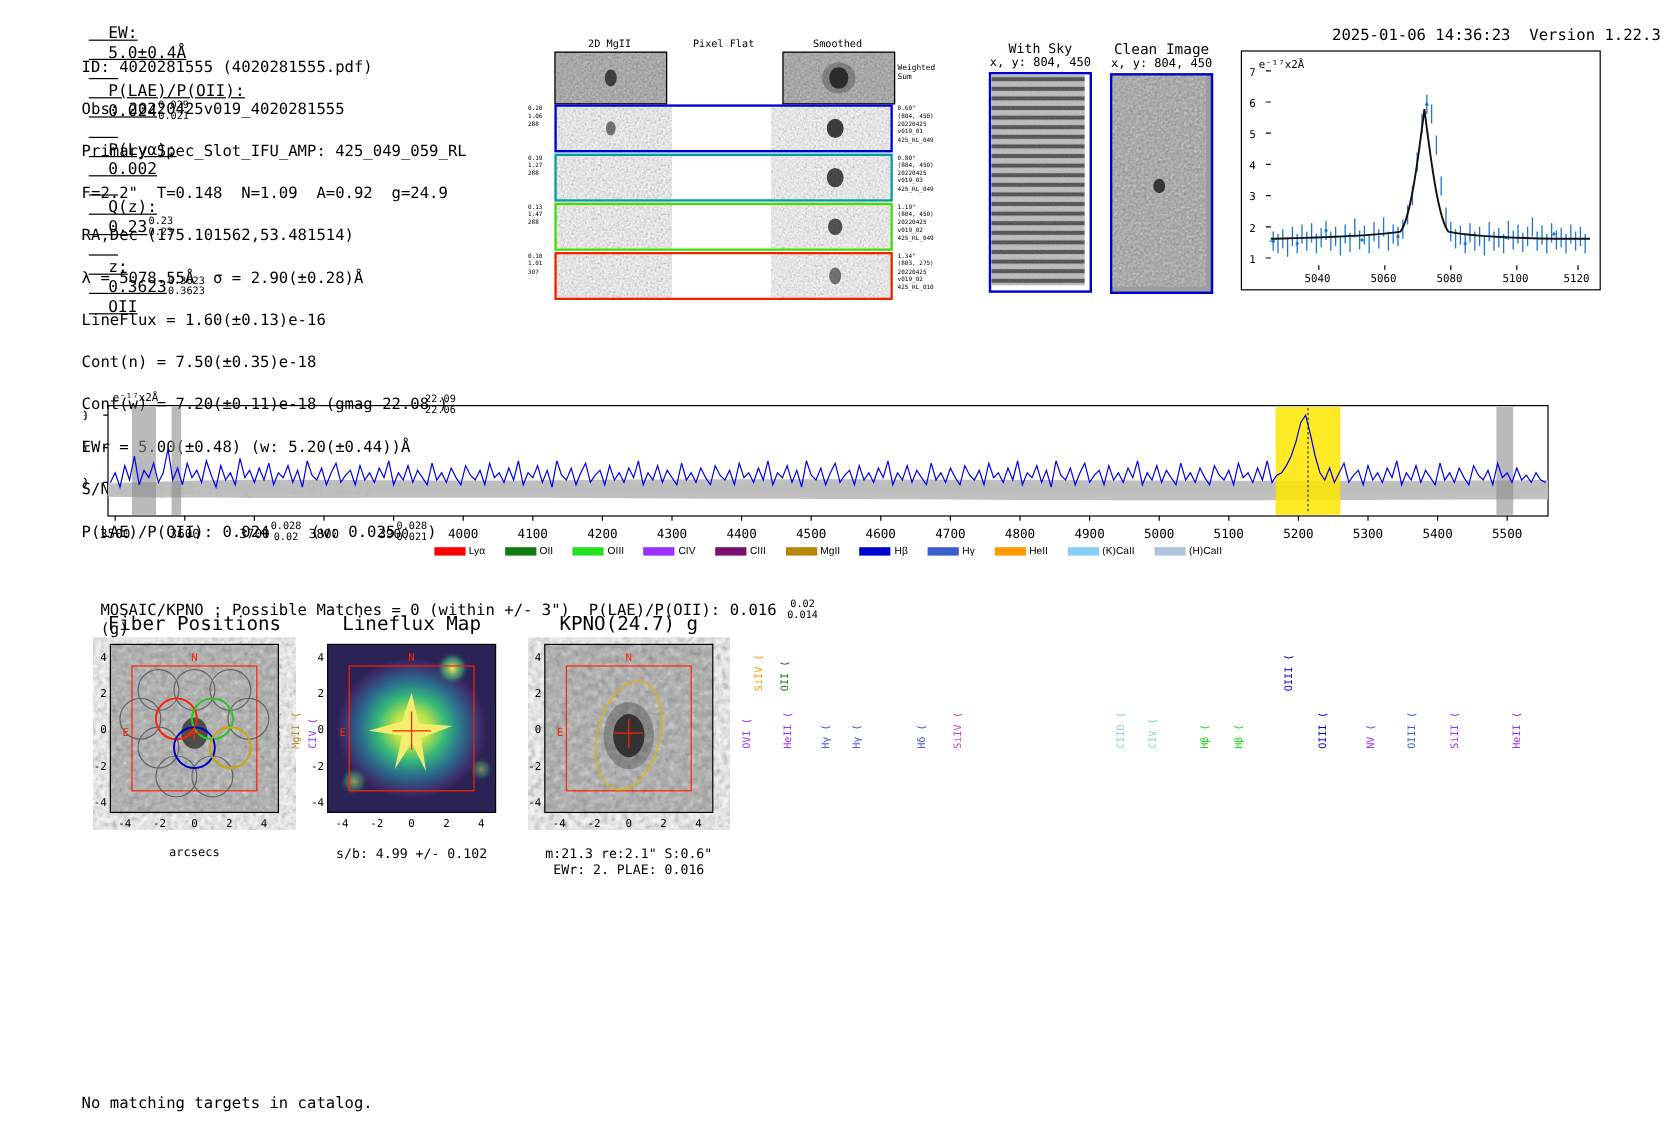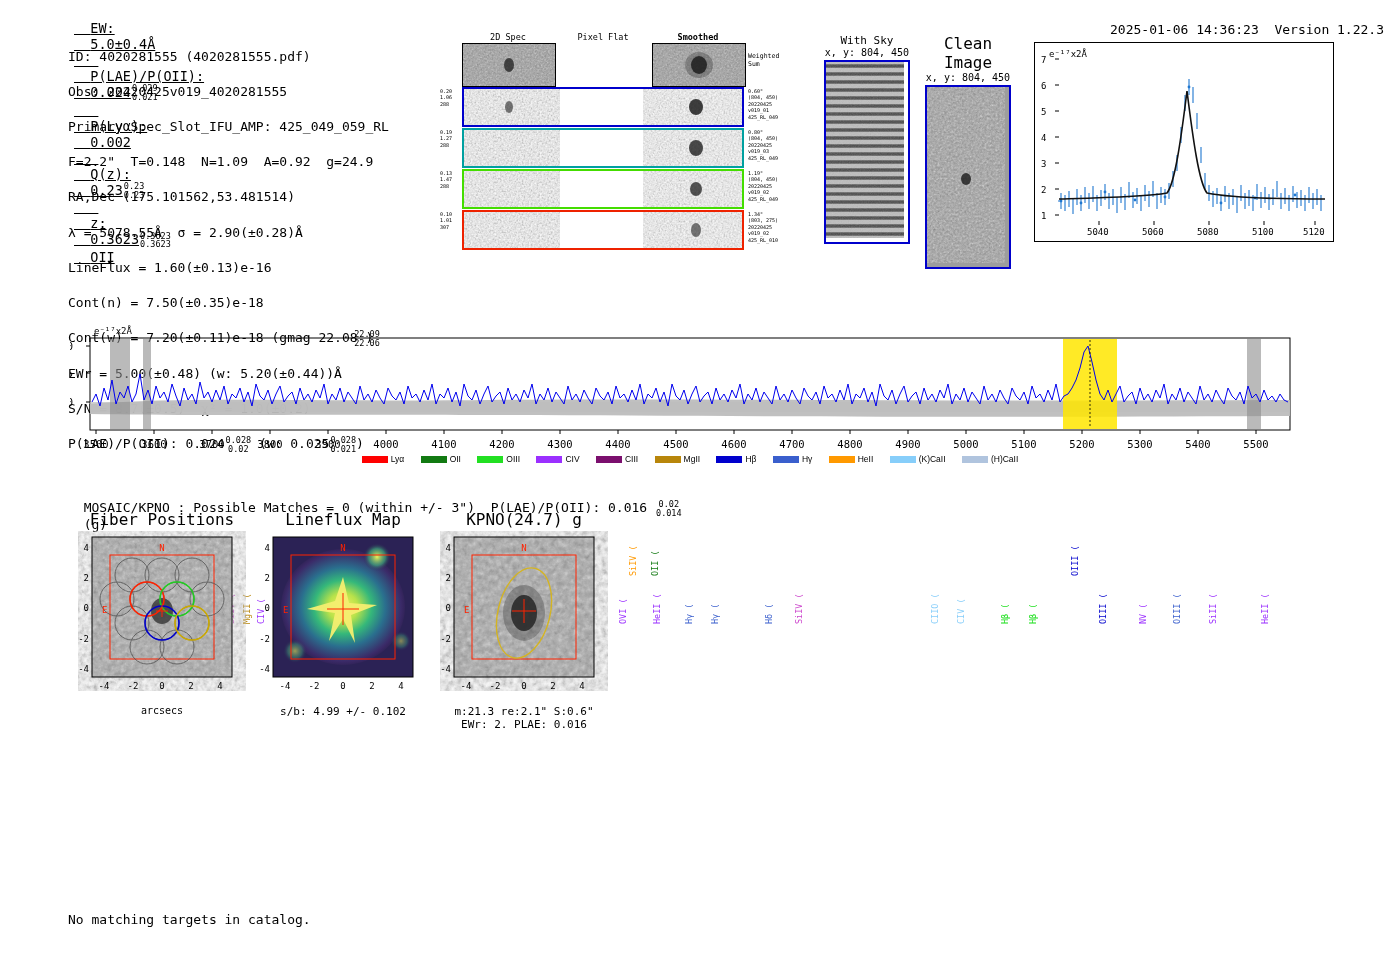--- a/index.html
+++ b/index.html
@@ -72,7 +72,7 @@
 
 <div class="abs" id="cutouts" style="top:32px;left:462px;width:330px;height:215px;">
 
-  <div class="abs panelTitle" style="top:0px;left:0px;width:92px;">2D Spec</div>
+  <div class="abs panelTitle" style="top:0px;left:0px;width:92px;">2D MgII</div>
   <div class="abs panelTitle" style="top:0px;left:95px;width:92px;">Pixel Flat</div>
   <div class="abs panelTitle" style="top:0px;left:190px;width:92px;font-weight:bold;">Smoothed</div>
 

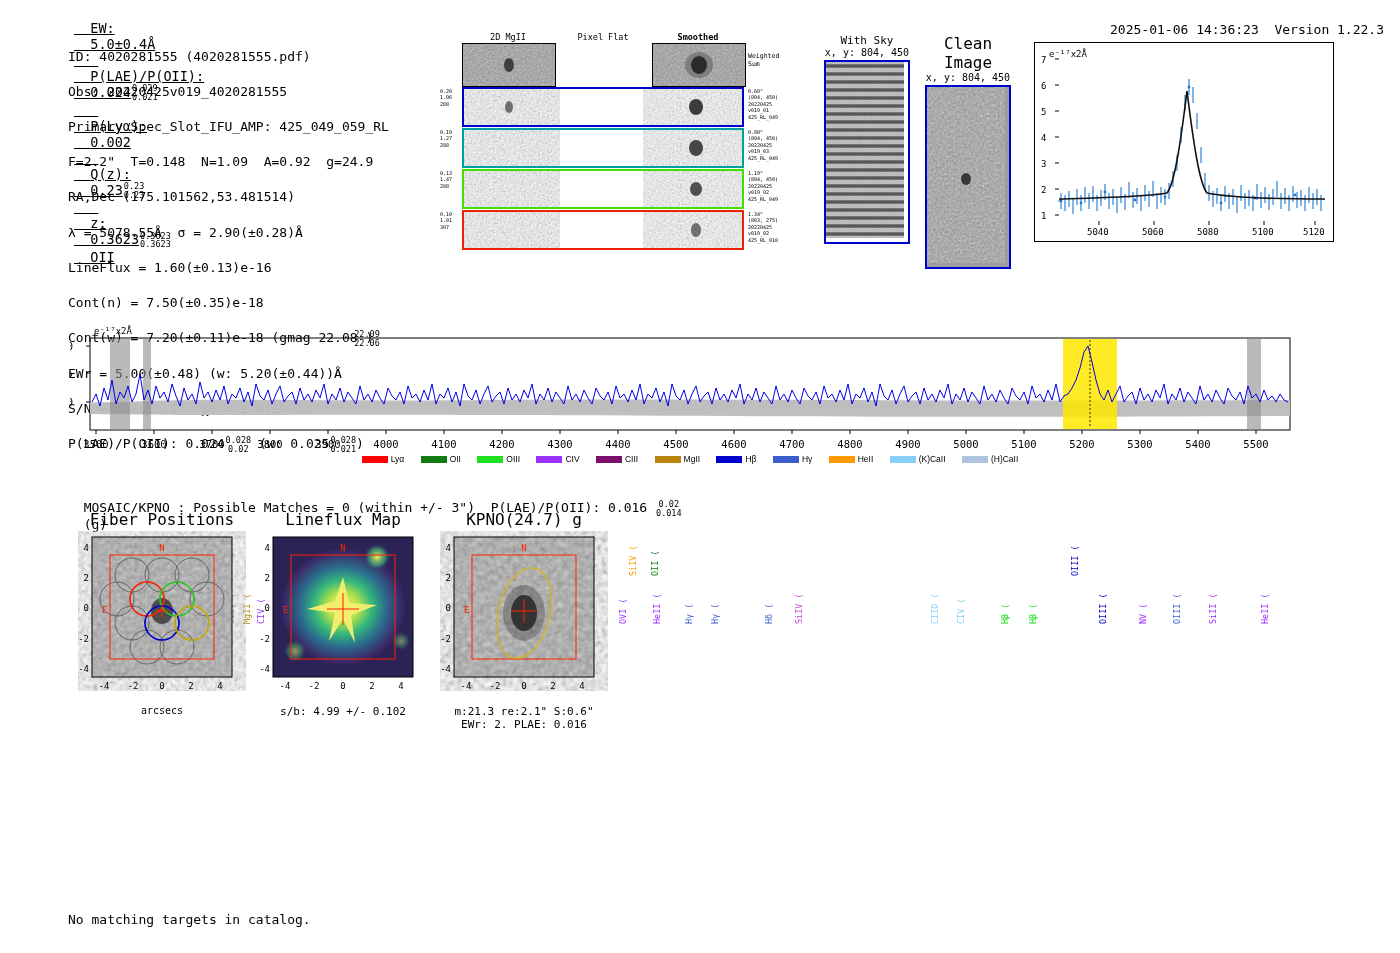--- a/index.html
+++ b/index.html
@@ -74,7 +74,7 @@
 
   <div class="abs panelTitle" style="top:0px;left:0px;width:92px;">2D MgII</div>
   <div class="abs panelTitle" style="top:0px;left:95px;width:92px;">Pixel Flat</div>
-  <div class="abs panelTitle" style="top:0px;left:190px;width:92px;font-weight:bold;">Smoothed</div>
+  <div class="abs panelTitle" style="top:0px;left:190px;width:92px;">Smoothed</div>
 
   <div class="abs" style="top:11px;left:0px;width:92px;height:42px;border:1px solid #000;overflow:hidden;background:#8d8d8d;">
     <svg width="92" height="42" viewBox="0 0 92 42" preserveAspectRatio="none">

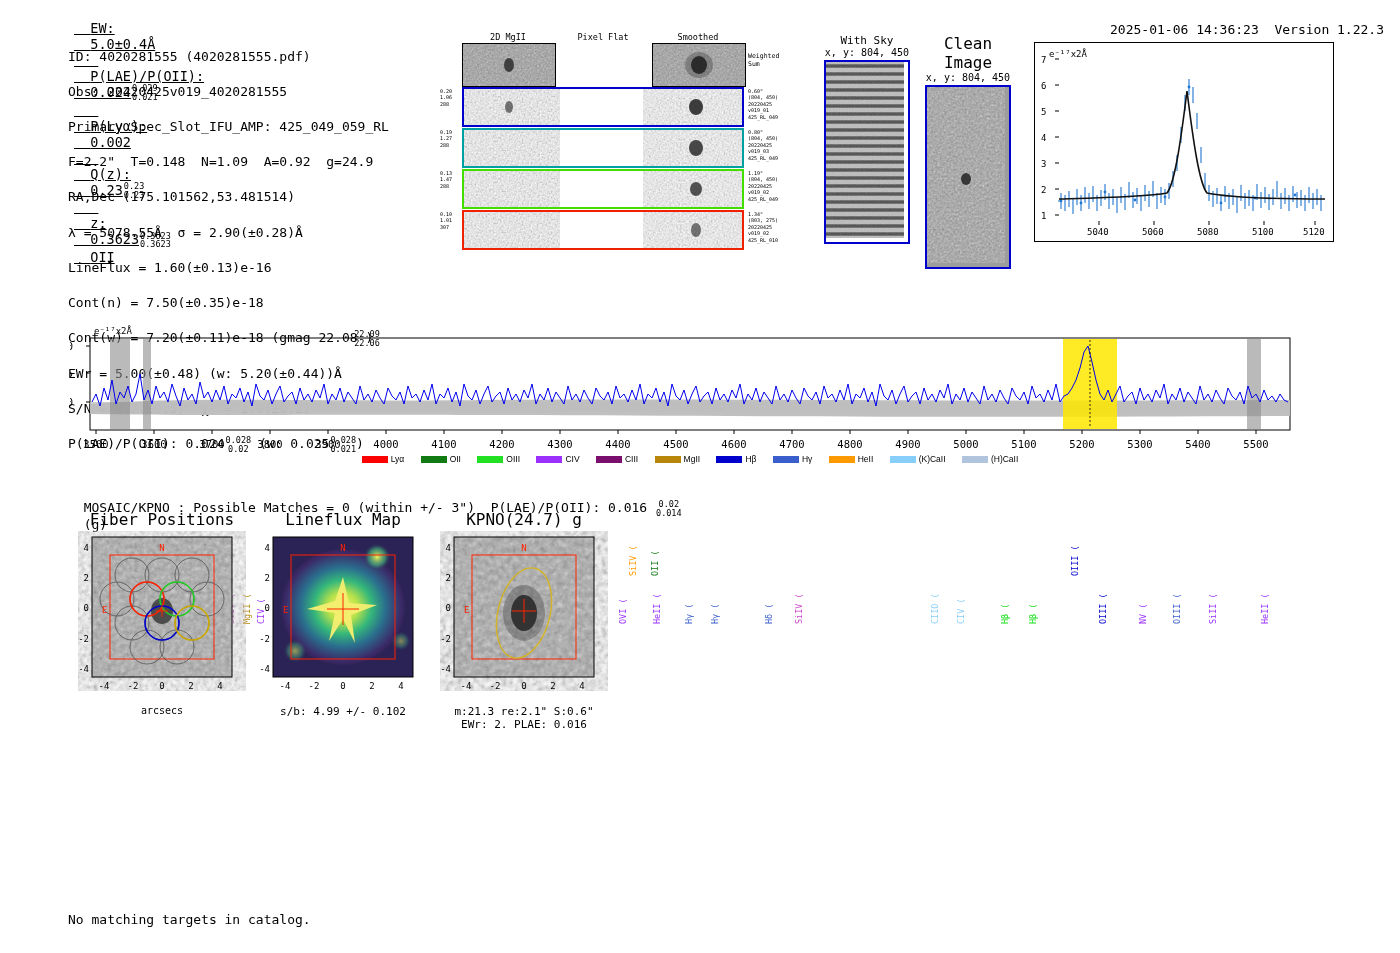--- a/index.html
+++ b/index.html
@@ -199,7 +199,7 @@
 </div>
 
 <div class="abs" style="top:34px;left:925px;width:86px;">
-  <div class="panelTitle" style="font-size:16px;">Clean Image</div>
+  <div class="panelTitle" style="font-size:12px;">Clean Image</div>
   <div class="panelTitle" style="font-size:10px;">x, y: 804, 450</div>
   <div style="margin-top:2px;border:2px solid #0000cc;width:82px;height:180px;overflow:hidden;background:#9d9d9d;">
     <svg width="78" height="176" viewBox="0 0 78 176" preserveAspectRatio="none">

